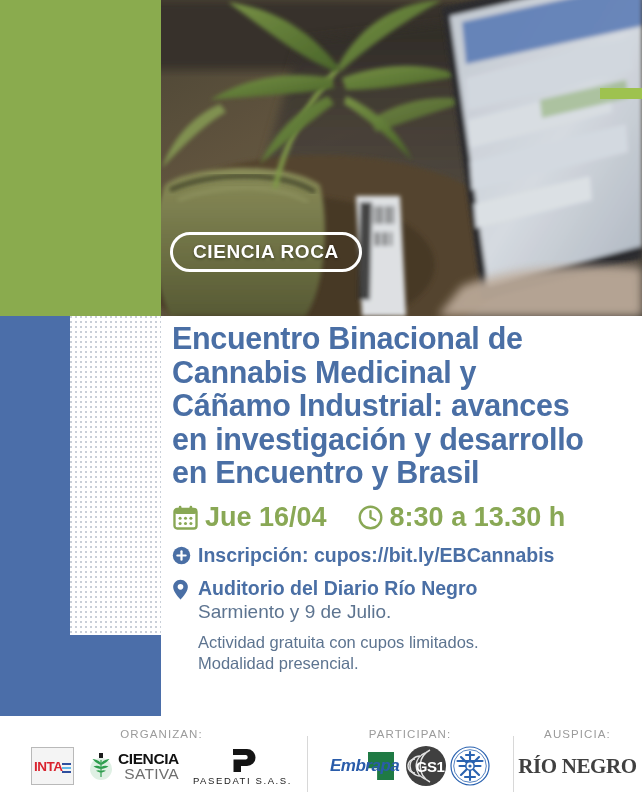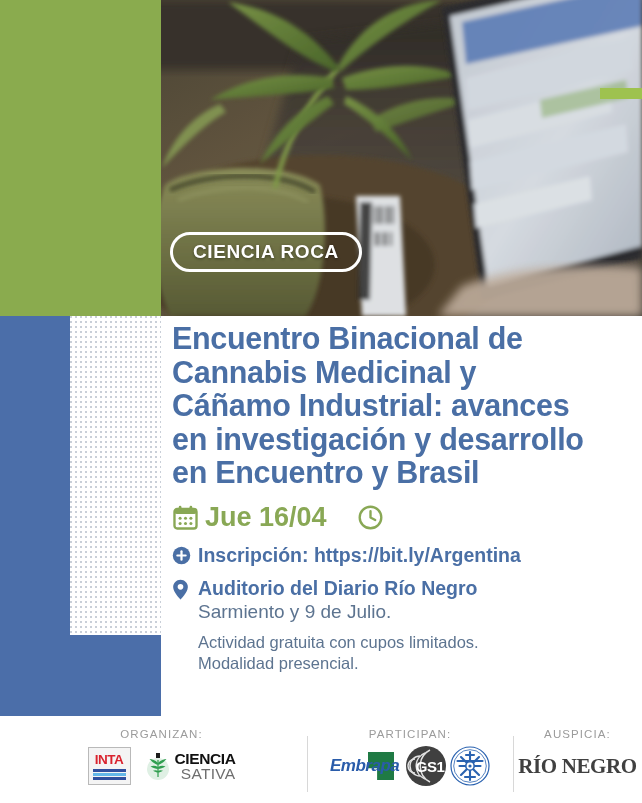--- a/index.html
+++ b/index.html
@@ -242,6 +242,7 @@
           <circle cx="12" cy="12" r="9.6" fill="none" stroke="#89a855" stroke-width="2.1"></circle>
           <path d="M12 6.4 L12 12 L16.2 14.2" fill="none" stroke="#89a855" stroke-width="2.1" stroke-linecap="round" stroke-linejoin="round"></path>
         </svg>
+        <span>8:30 a 13.30 h</span>
       </div>
     </div>
 

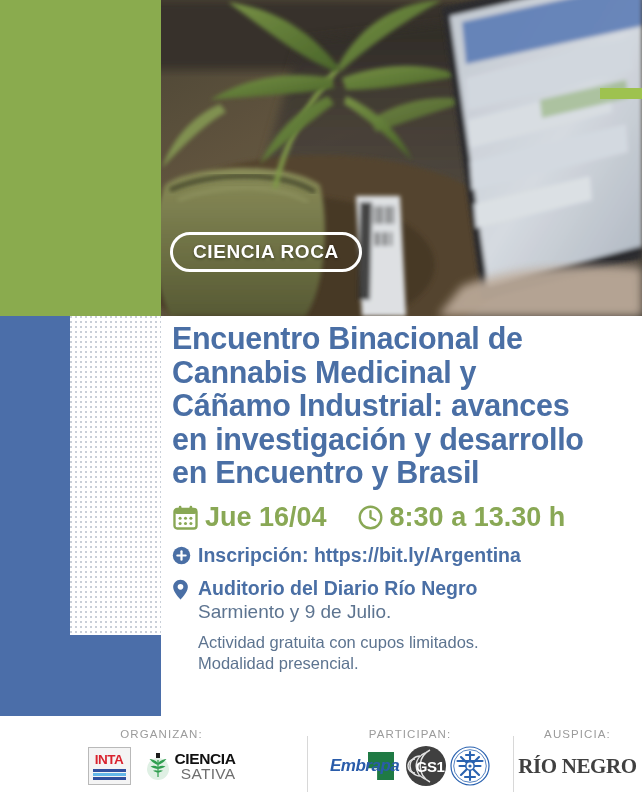--- a/index.html
+++ b/index.html
@@ -254,7 +254,7 @@
           <rect x="5.4" y="10.6" width="13.2" height="2.8" rx="1.3" fill="#fff"></rect>
         </svg>
       </span>
-      <span class="link-txt">Inscripción: https://bit.ly/Argentina</span>
+      <span class="link-txt">Inscripción: cupos://bit.ly/EBCannabis</span>
     </div>
 
     <div class="line">

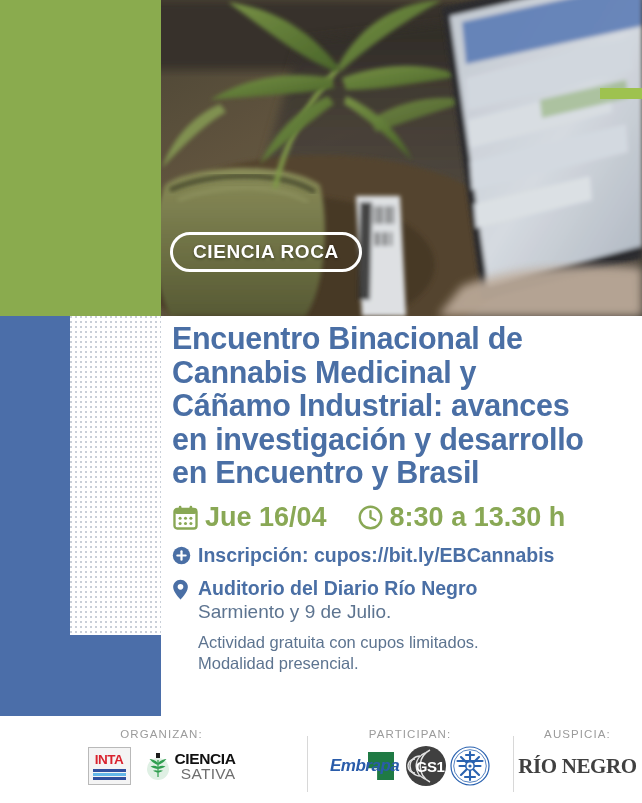--- a/index.html
+++ b/index.html
@@ -63,7 +63,7 @@
 
   
   .inta{width:43px;height:38px;border:1px solid #b9b9b9;background:#f4f4f4;
-        display:flex;flex-direction:column;align-items:center;justify-content:center;padding:2px;box-sizing:border-box;}
+        display:flex;flex-direction:row;align-items:center;justify-content:center;padding:2px;box-sizing:border-box;}
   .inta-t{color:#d9232e;font-weight:bold;font-size:13.5px;letter-spacing:-.5px;line-height:13px;}
   .inta-b{width:33px;margin-top:2px;}
   .inta-b i{display:block;height:2.5px;margin-top:1.5px;}

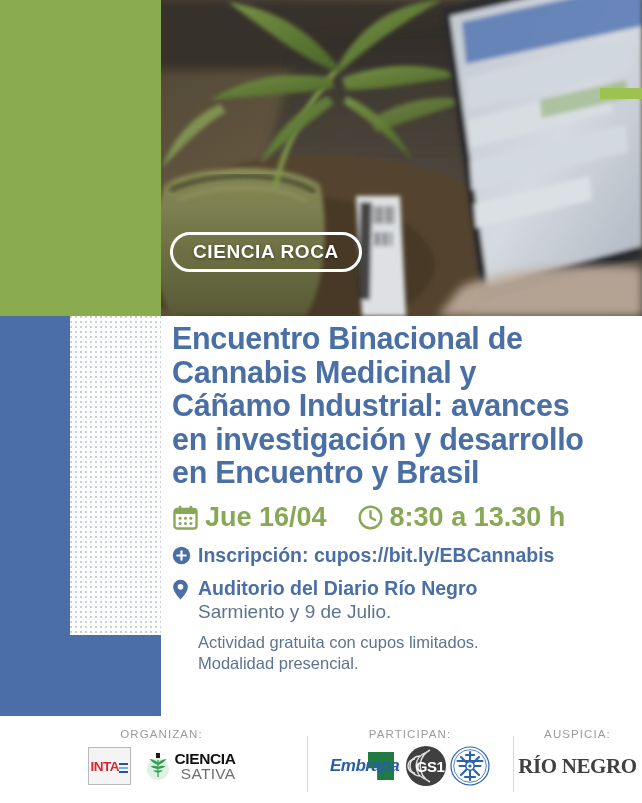--- a/index.html
+++ b/index.html
@@ -313,6 +313,12 @@
           </span>
         </div>
 
+        <div class="pd">
+          <svg width="34" height="27" viewBox="0 0 34 27">
+            <path d="M8 2 H22 A8.5 8.5 0 0 1 22 19 H16 V25 H8.5 V12.6 H21 A2.4 2.4 0 0 0 21 8 H8 Z" fill="#141414"></path>
+          </svg>
+          <span class="pd-txt">PASEDATI S.A.S.</span>
+        </div>
       </div>
     </div>
 

